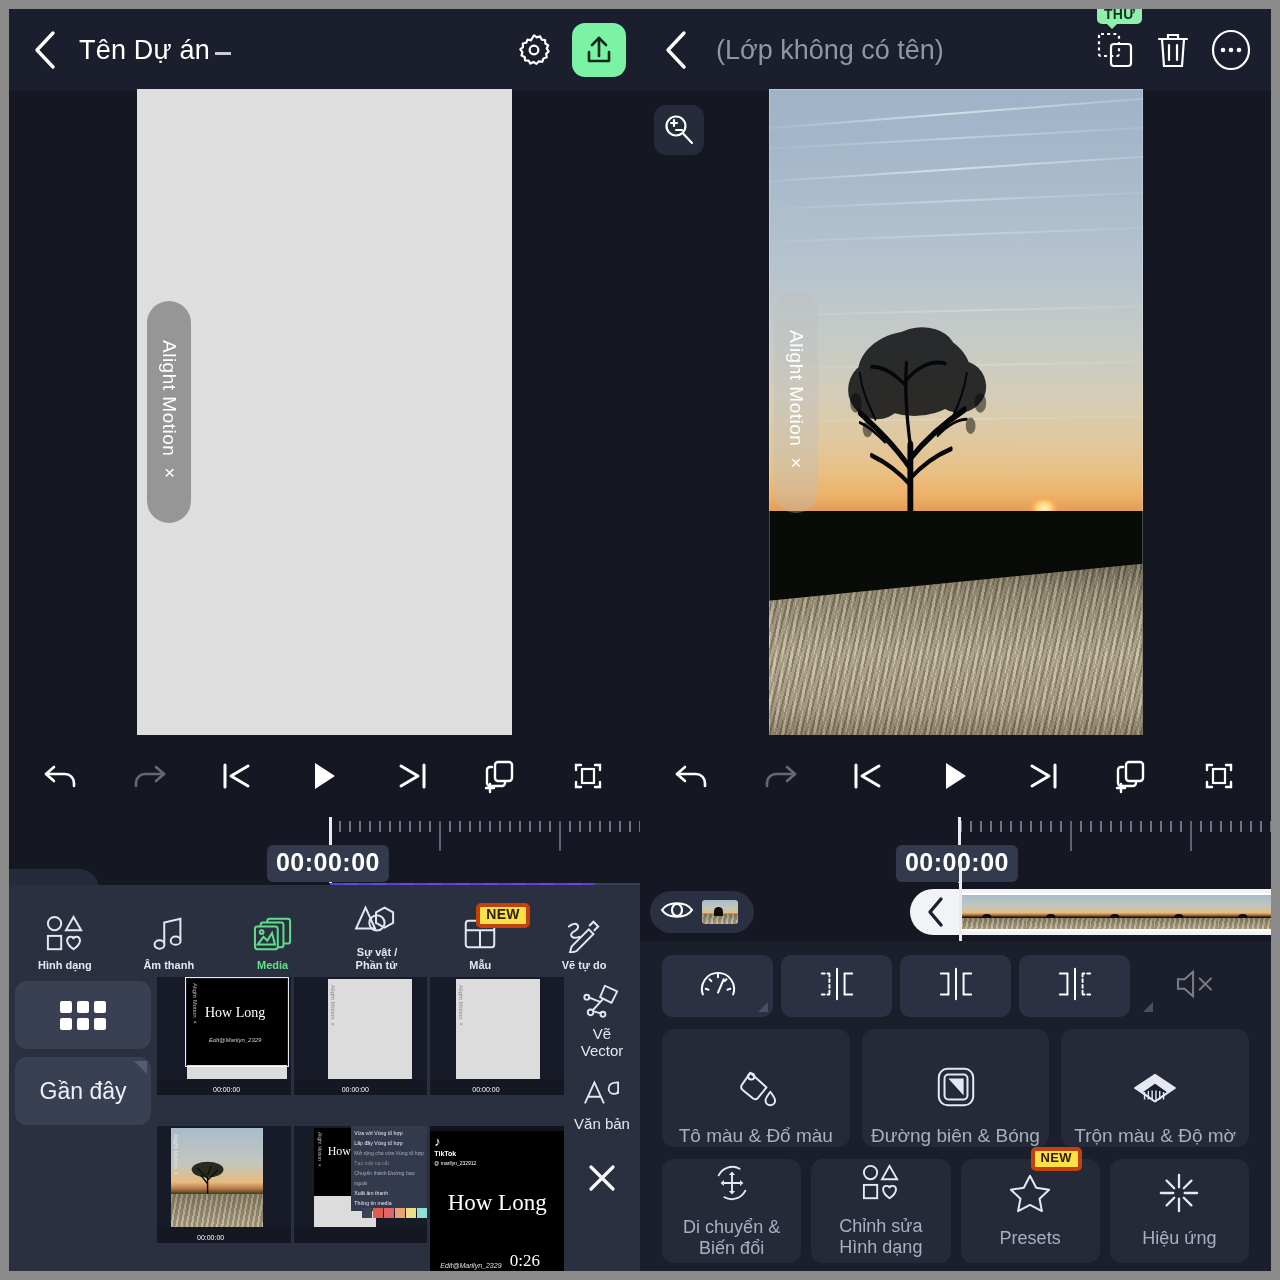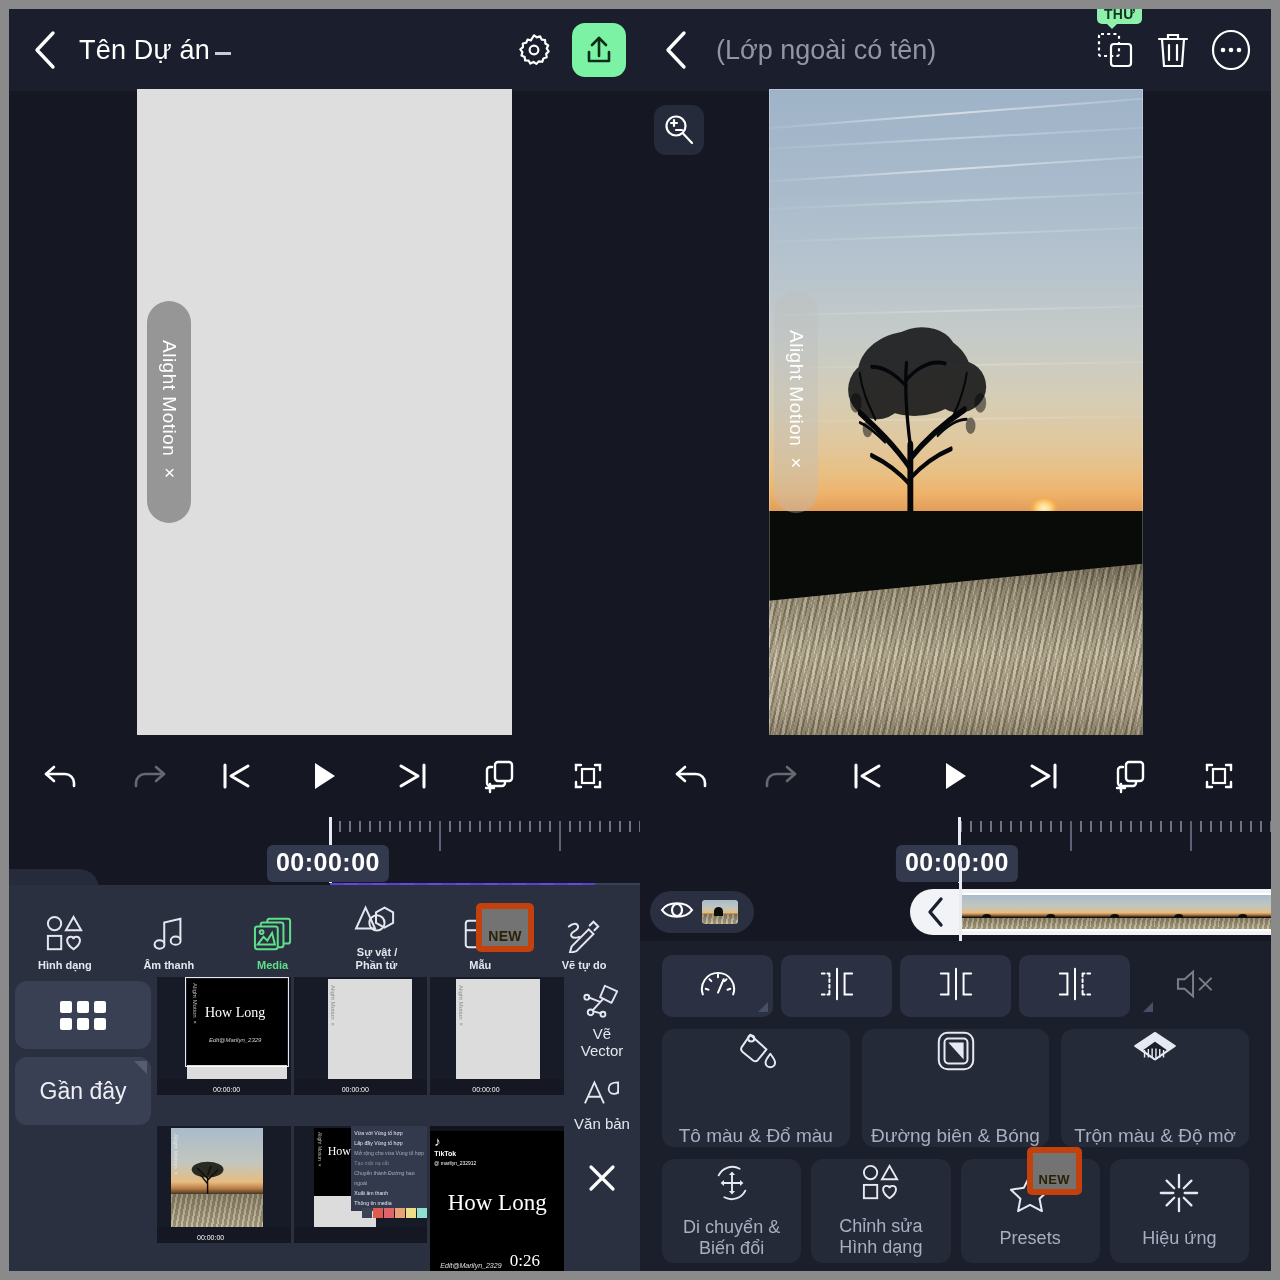--- a/index.html
+++ b/index.html
@@ -603,7 +603,7 @@
             <path d="M23 5 L7 22 L23 39" stroke="#fff" stroke-width="3.4" fill="none" stroke-linecap="round" stroke-linejoin="round"></path>
           </svg>
       </div>
-      <div class="layer-title">(Lớp ngoài có tên)</div>
+      <div class="layer-title">(Lớp không có tên)</div>
       <div class="hdr-spacer"></div>
 
       <div class="hdr-icon">

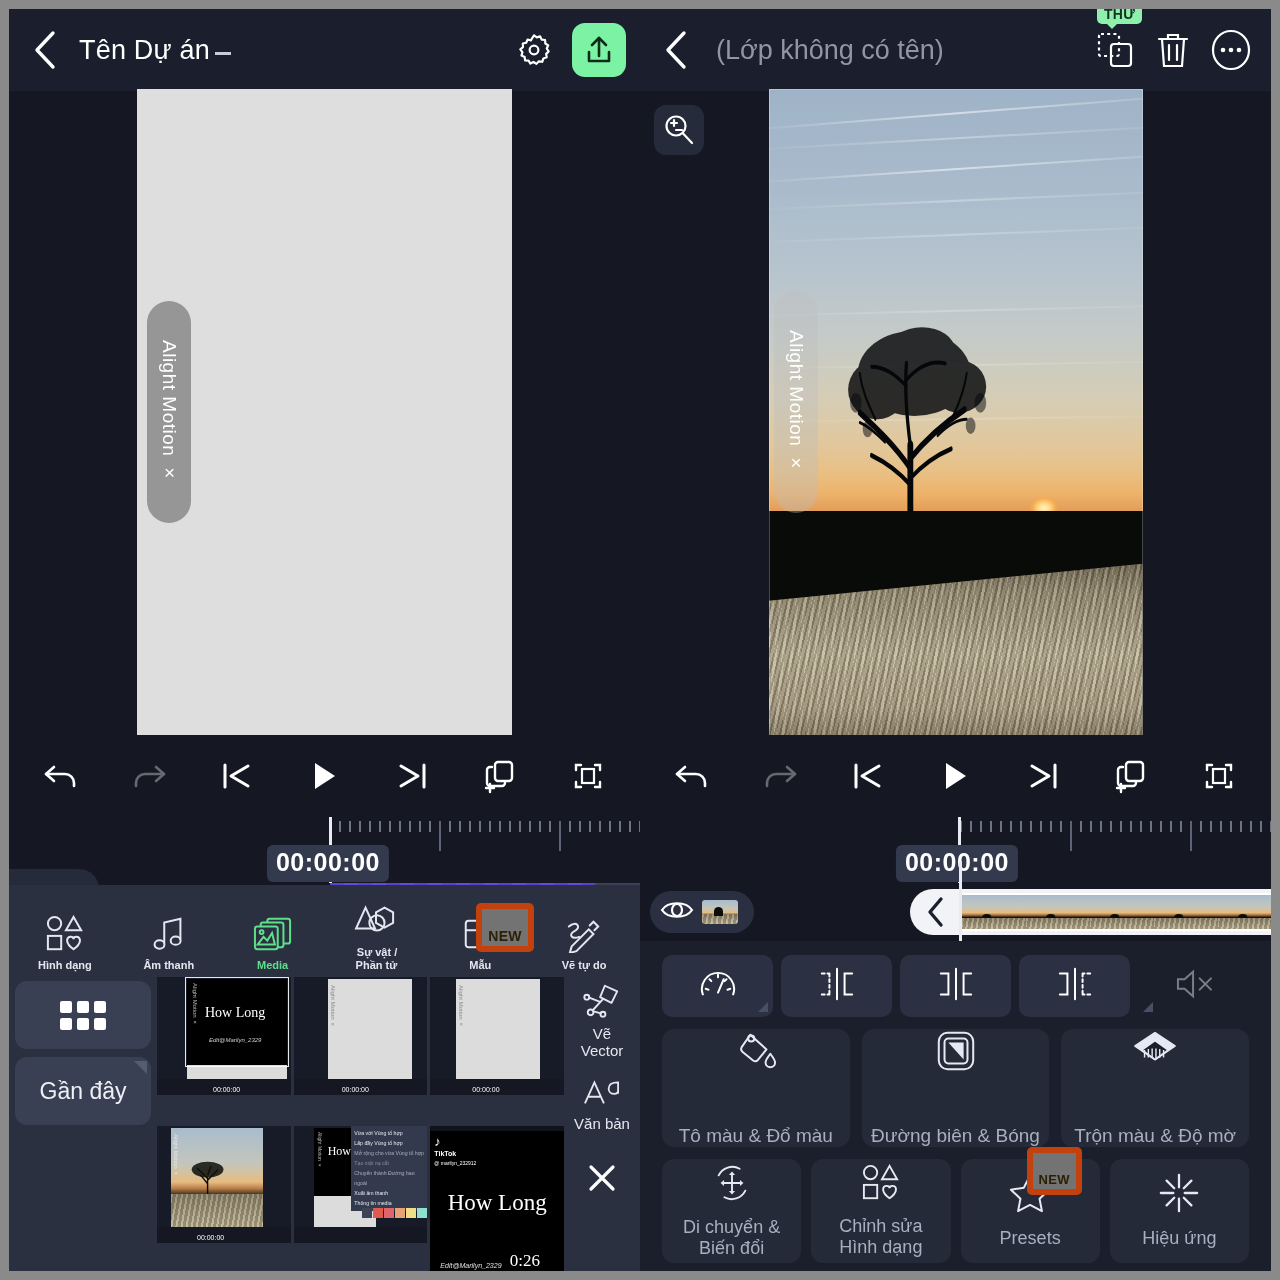--- a/index.html
+++ b/index.html
@@ -225,9 +225,9 @@
   .cat.active .cl { color:#5ee08a; }
   .new-badge {
     position:absolute; top:-10px; left:50%; transform:translateX(-4px);
-    background:#737373; color:#2b2205; font-size:14px; font-weight:700;
-    padding:20px 6px 3px; border-radius:5px; line-height:1; letter-spacing:.3px;
-    border:6px solid #c2410c;
+    background:#fde047; color:#2b2205; font-size:14px; font-weight:700;
+    padding:0 6px 3px; border-radius:5px; line-height:1; letter-spacing:.3px;
+    border:4px solid #c2410c;
   }
   .new-badge.sm { font-size:13px; }
 

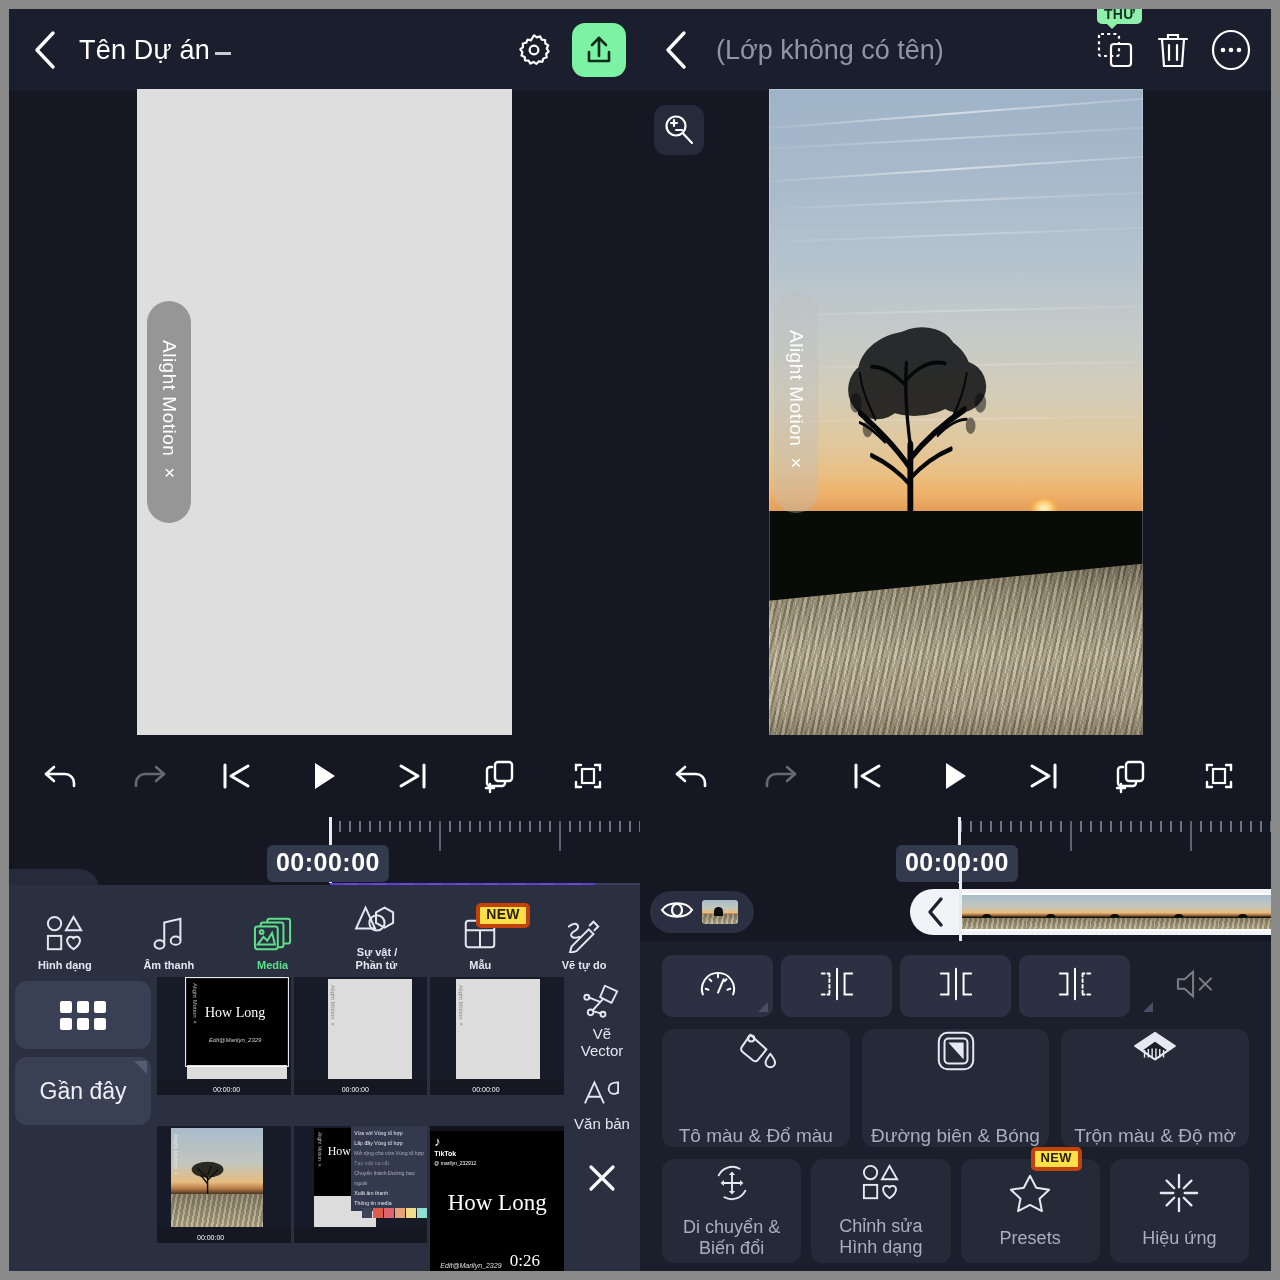--- a/index.html
+++ b/index.html
@@ -266,7 +266,7 @@
   .rowB { display:flex; gap:12px; margin-top:12px; }
   .tile-md {
     flex:1 1 0; height:118px; border-radius:12px; background:#252a39;
-    display:flex; flex-direction:column; align-items:center; justify-content:space-between; gap:12px;
+    display:flex; flex-direction:column; align-items:center; justify-content:flex-end; gap:12px;
     cursor:pointer; position:relative;
   }
   .tile-md .tl2 { font-size:19px; color:#a9afc0; text-align:center; line-height:1.15; }

